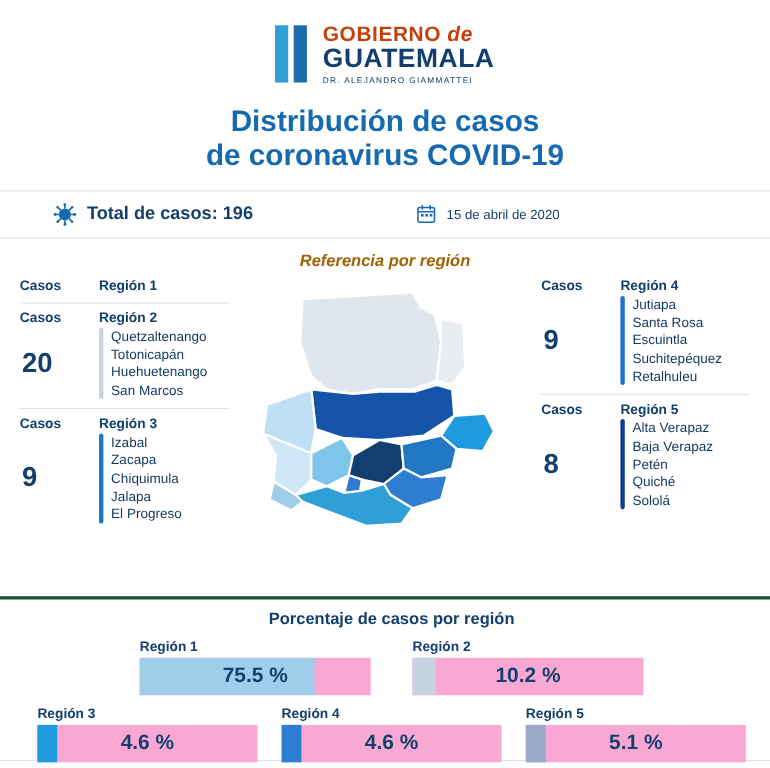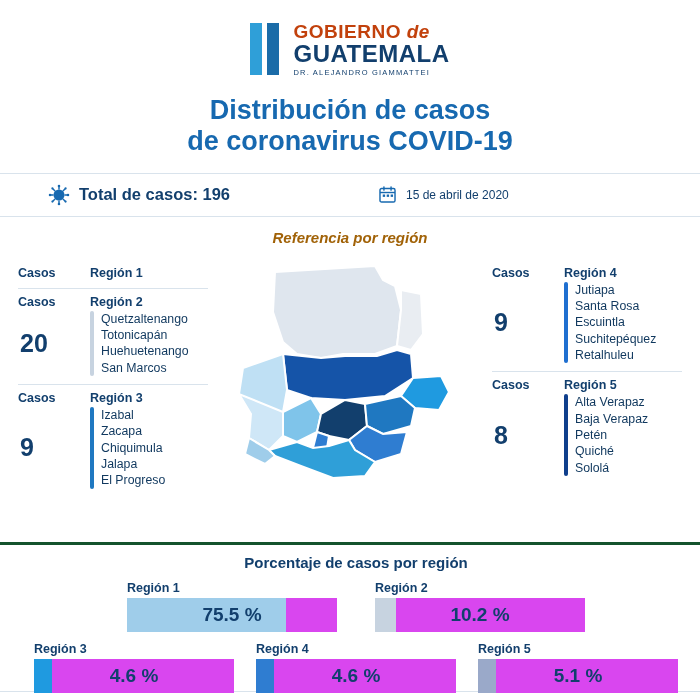--- a/index.html
+++ b/index.html
@@ -98,7 +98,7 @@
   }
   .col {
     position: absolute;
-    top: 14px;
+    top: 1px;
     width: 190px;
   }
   .col.left { left: 18px; }

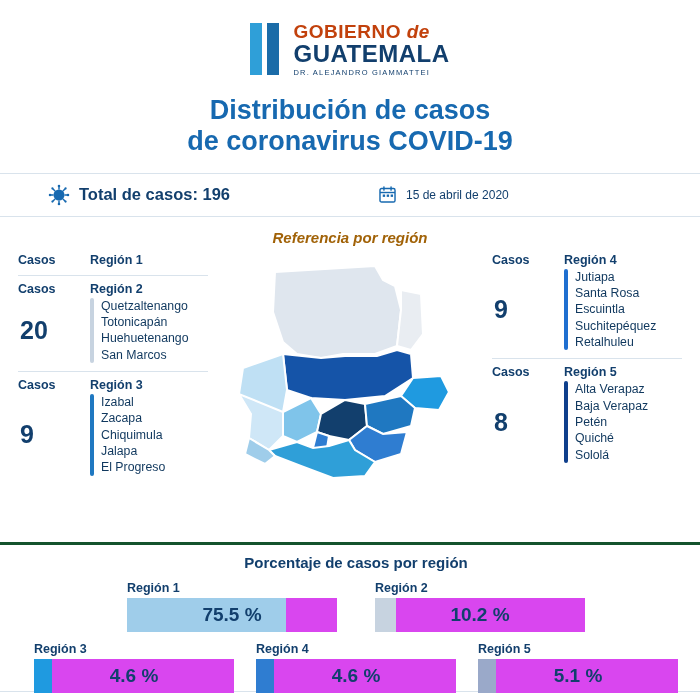--- a/index.html
+++ b/index.html
@@ -177,7 +177,7 @@
   }
   .pct-track {
     height: 34px;
-    background: #d946ef;
+    background: #f9a8d4;
     display: flex;
     align-items: center;
     position: relative;

